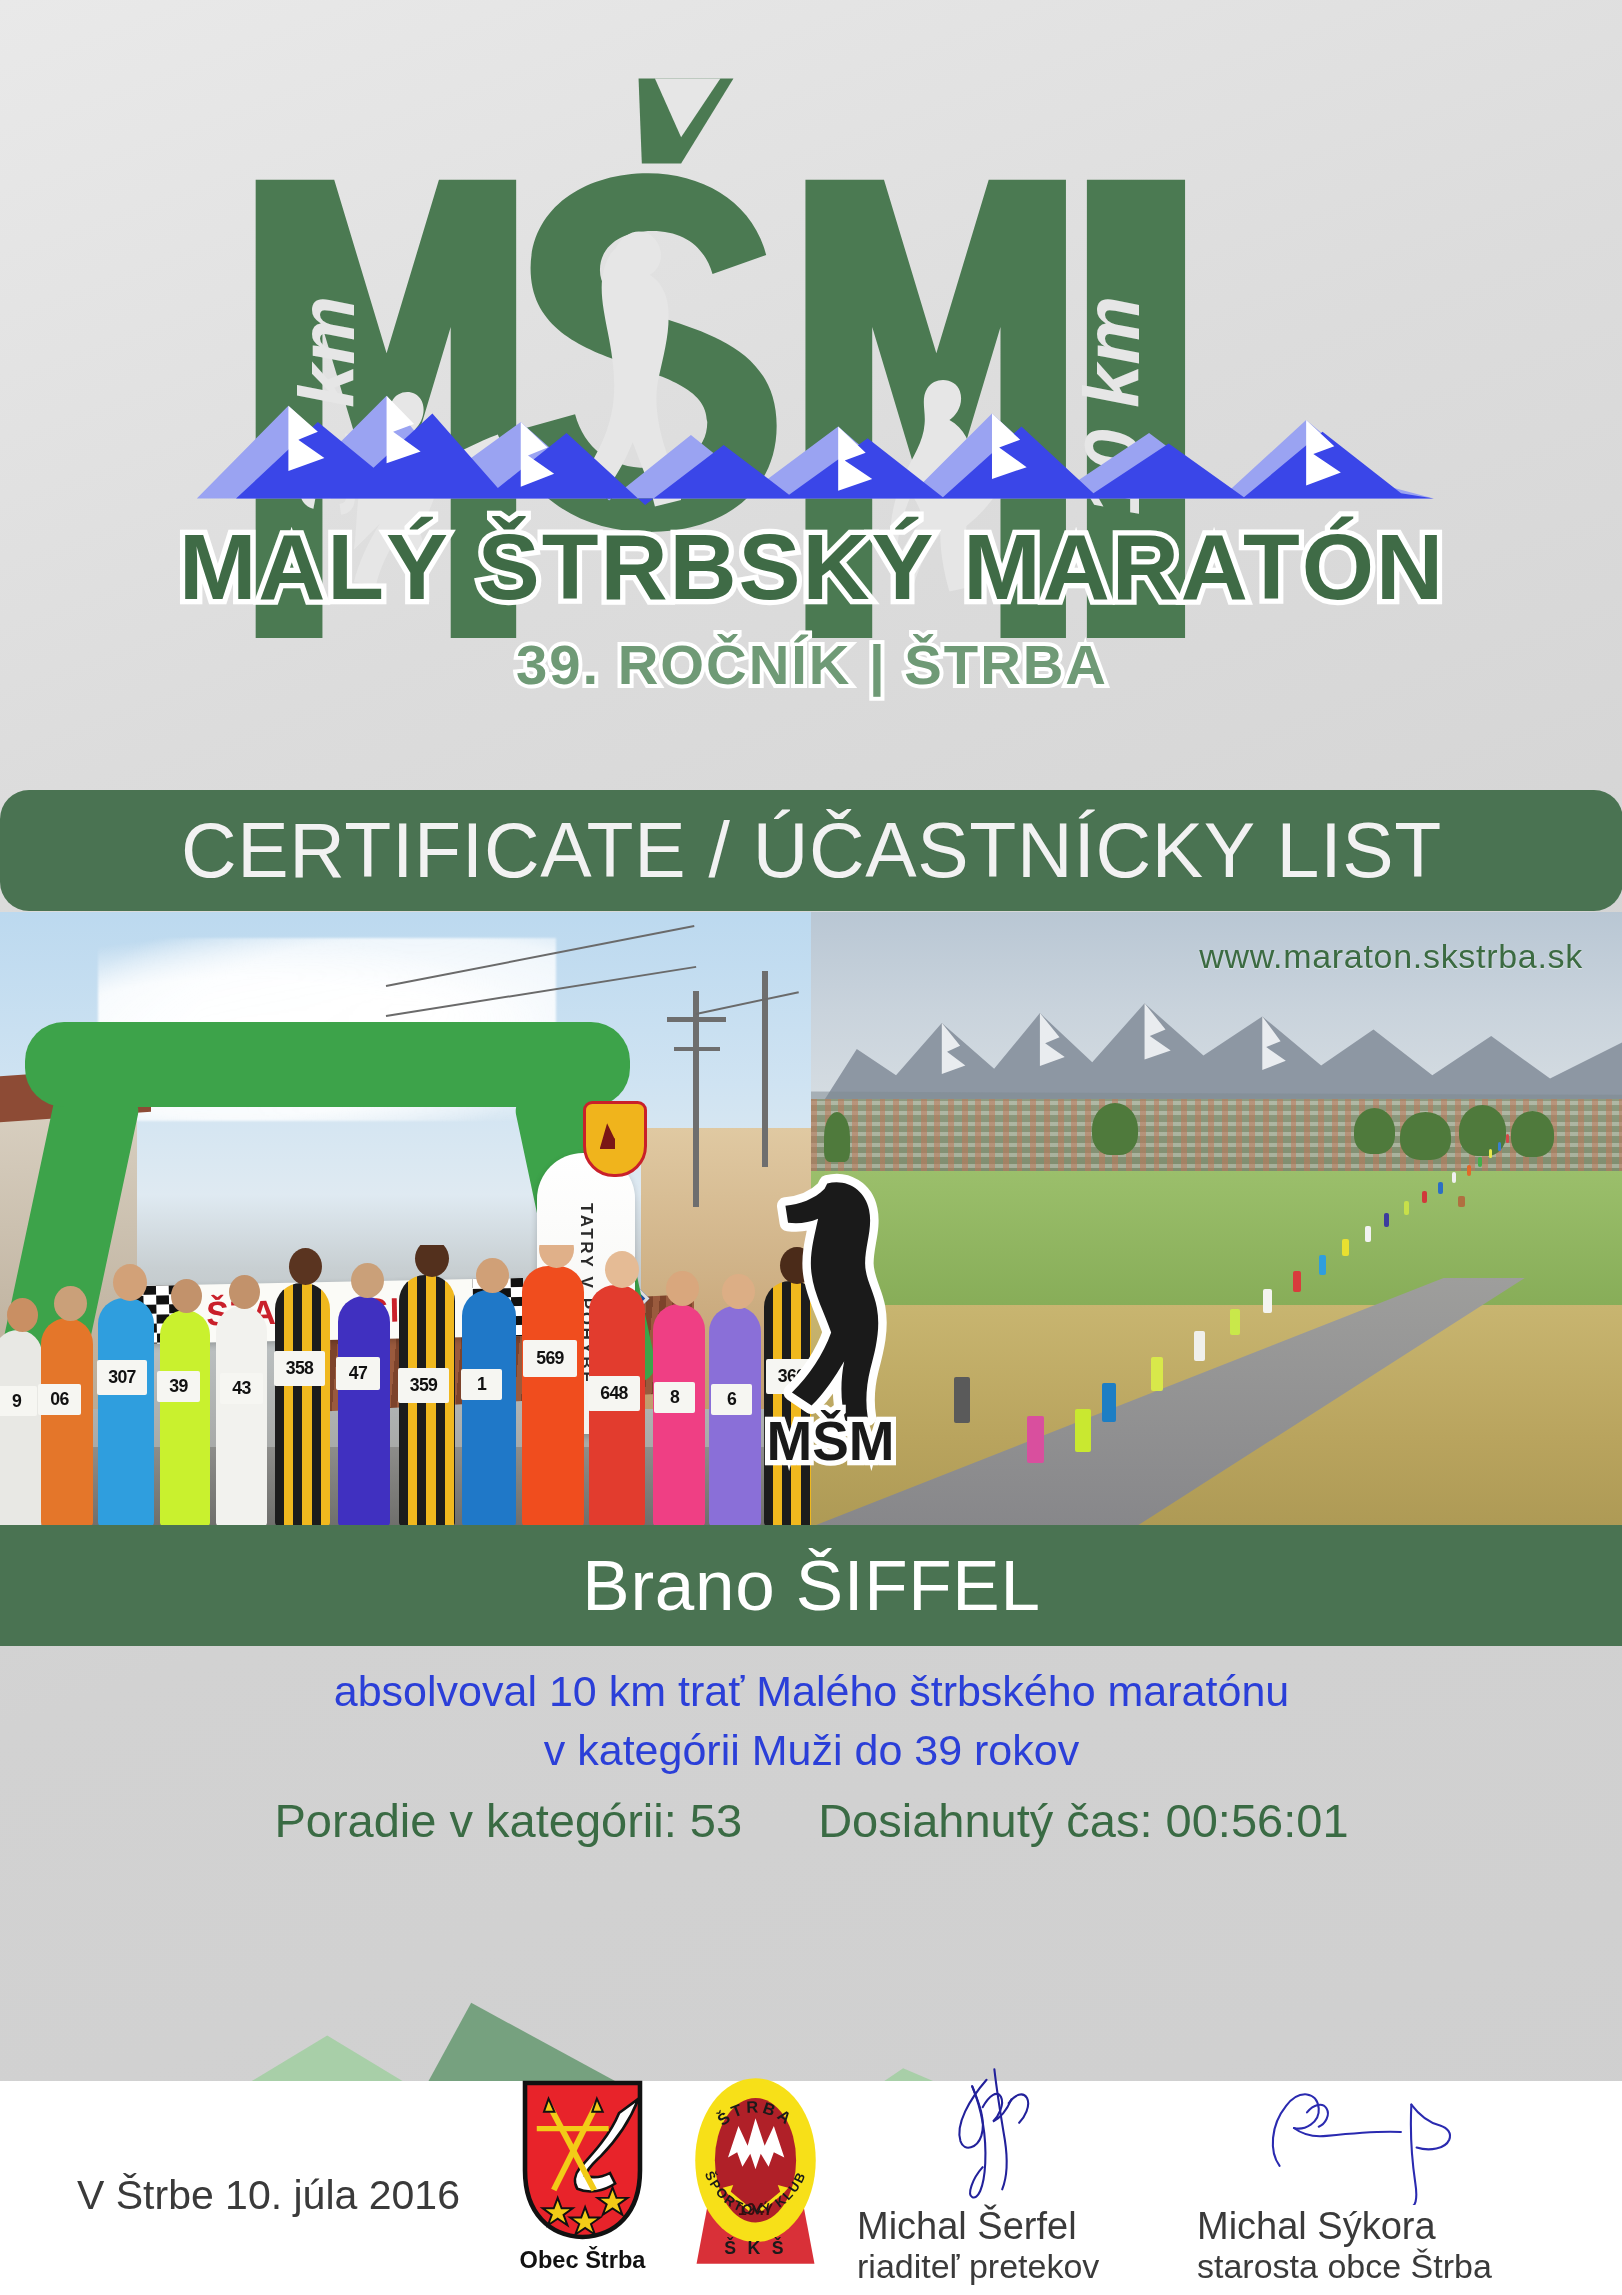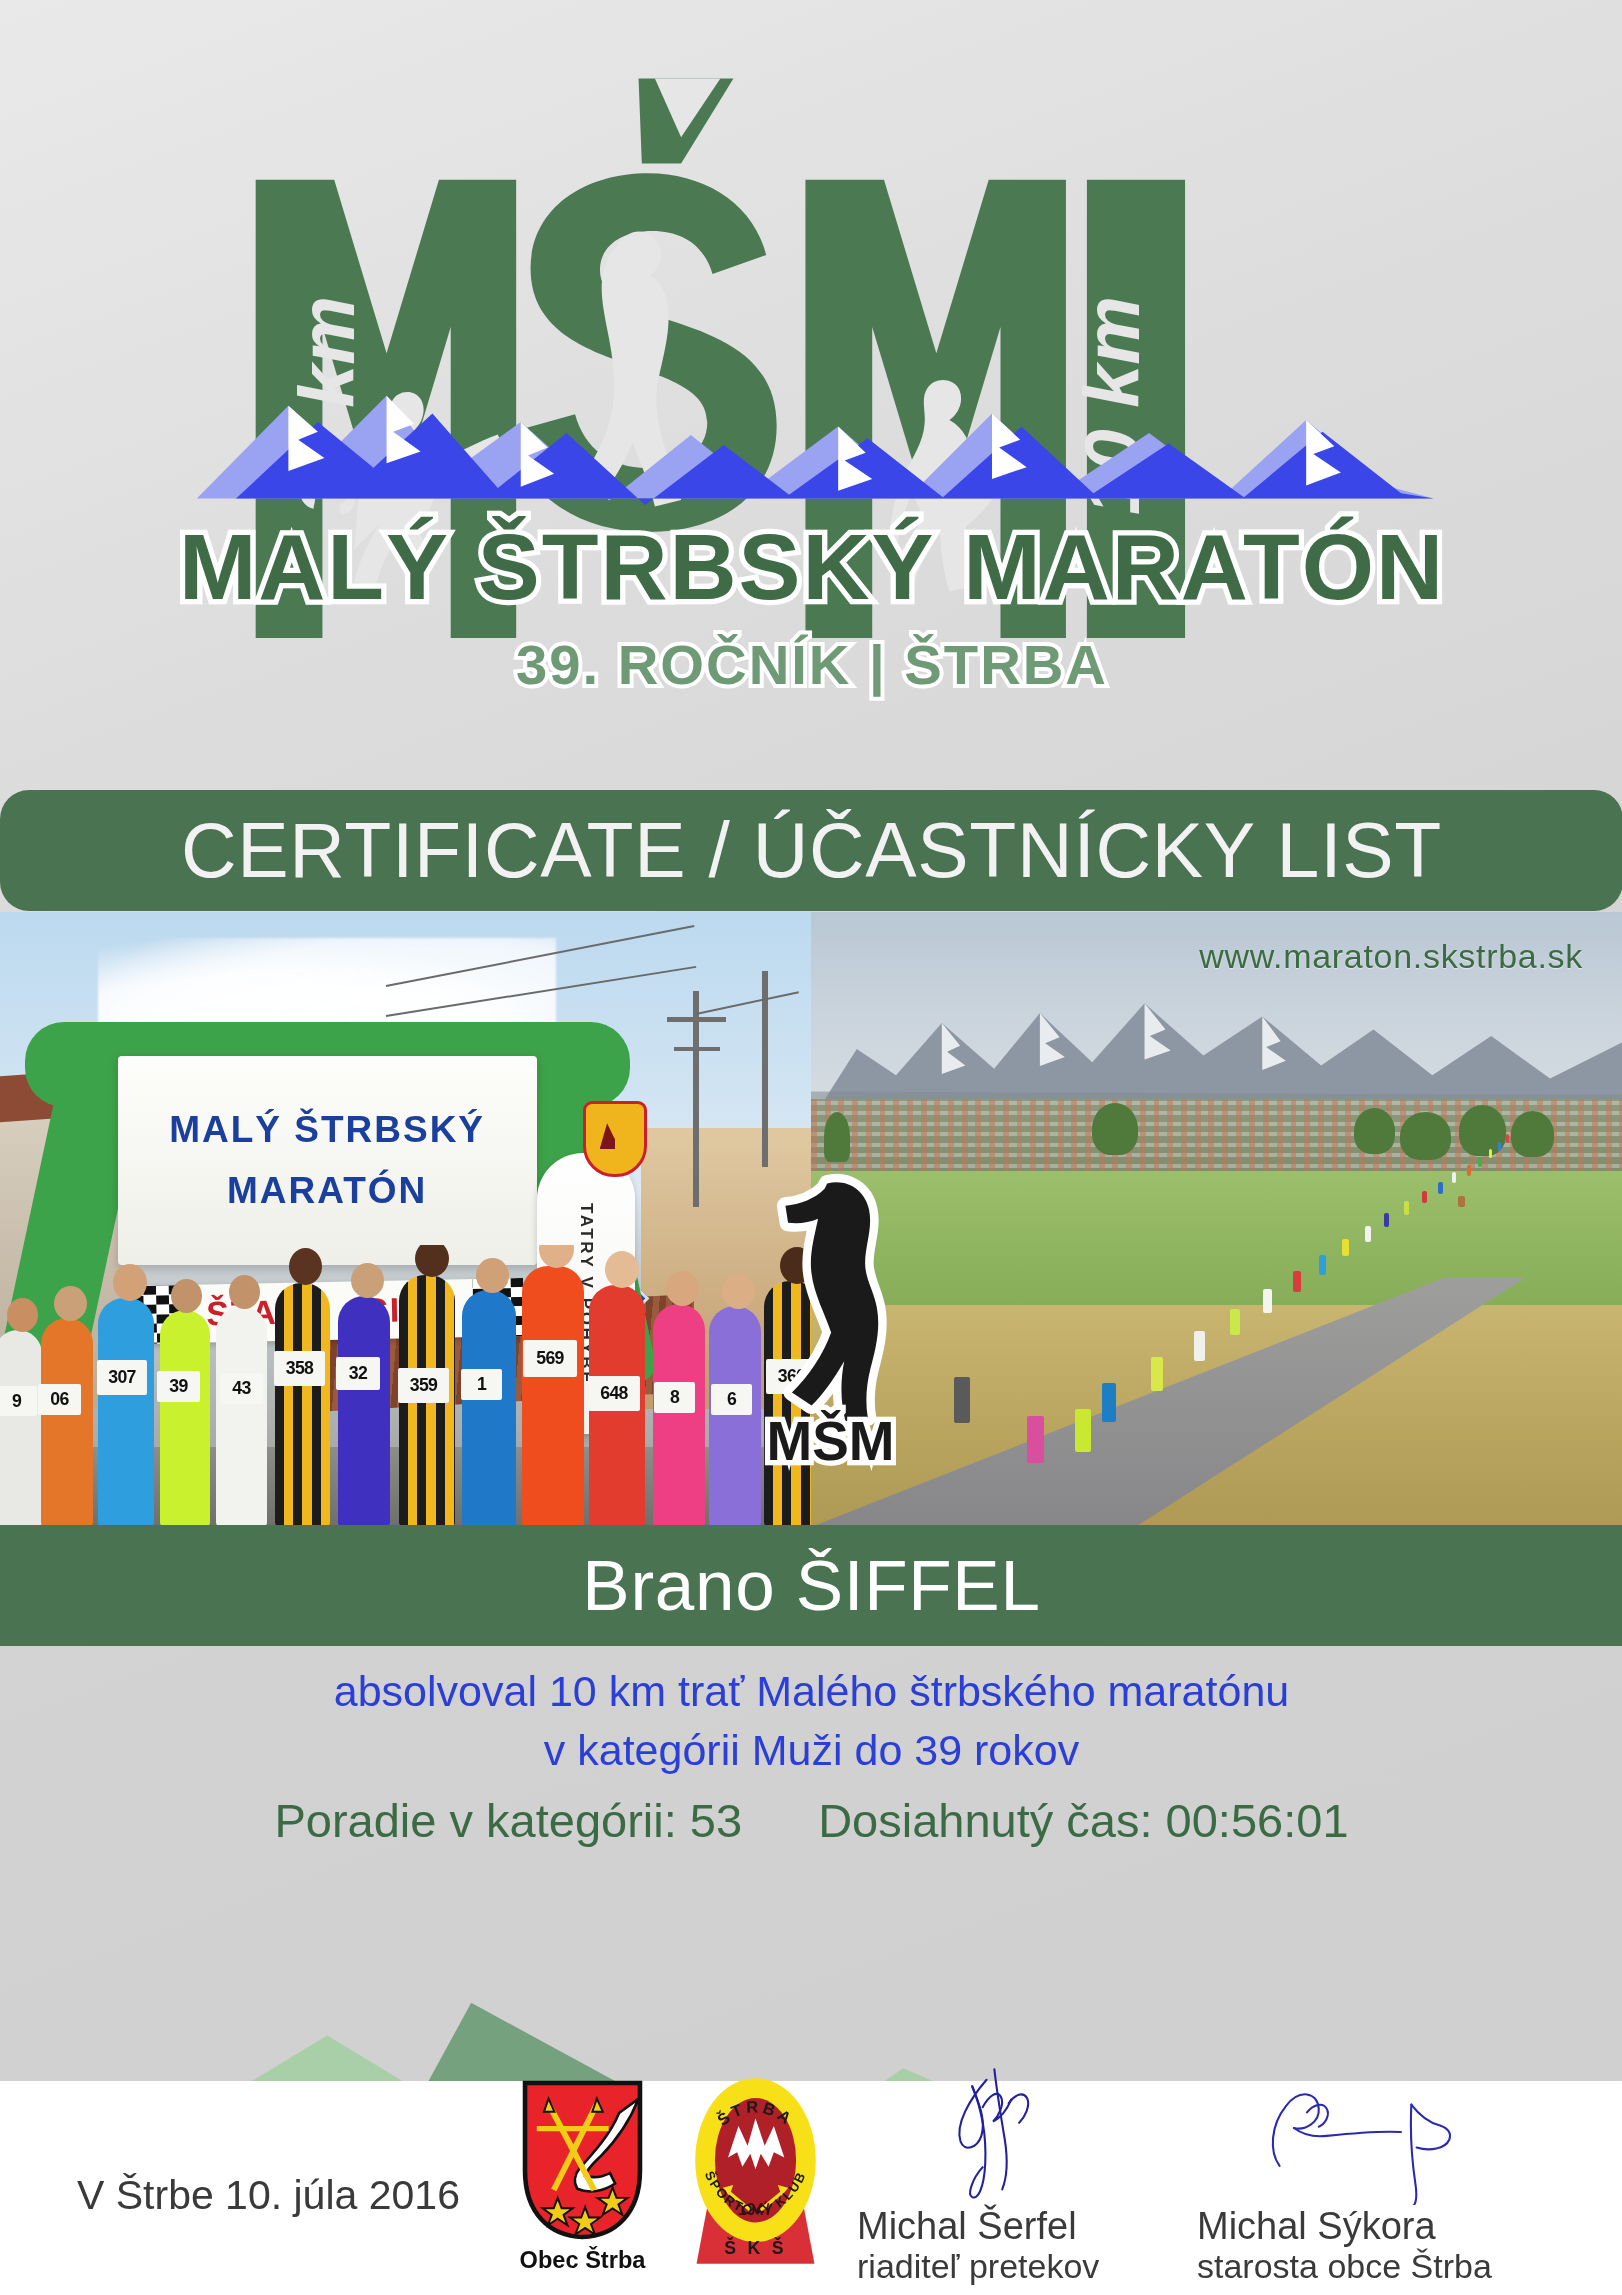--- a/index.html
+++ b/index.html
@@ -278,10 +278,6 @@
         <div class="arch-leg l"></div>
         <div class="arch-leg r"></div>
         <div class="arch-top"></div>
-        <div class="arch-banner">
-          <div class="arch-l1">MALÝ ŠTRBSKÝ</div>
-          <div class="arch-l2">MARATÓN</div>
-        </div>
         <div class="start-banner">
           <div class="chk l"></div>
           <div class="chk r"></div>

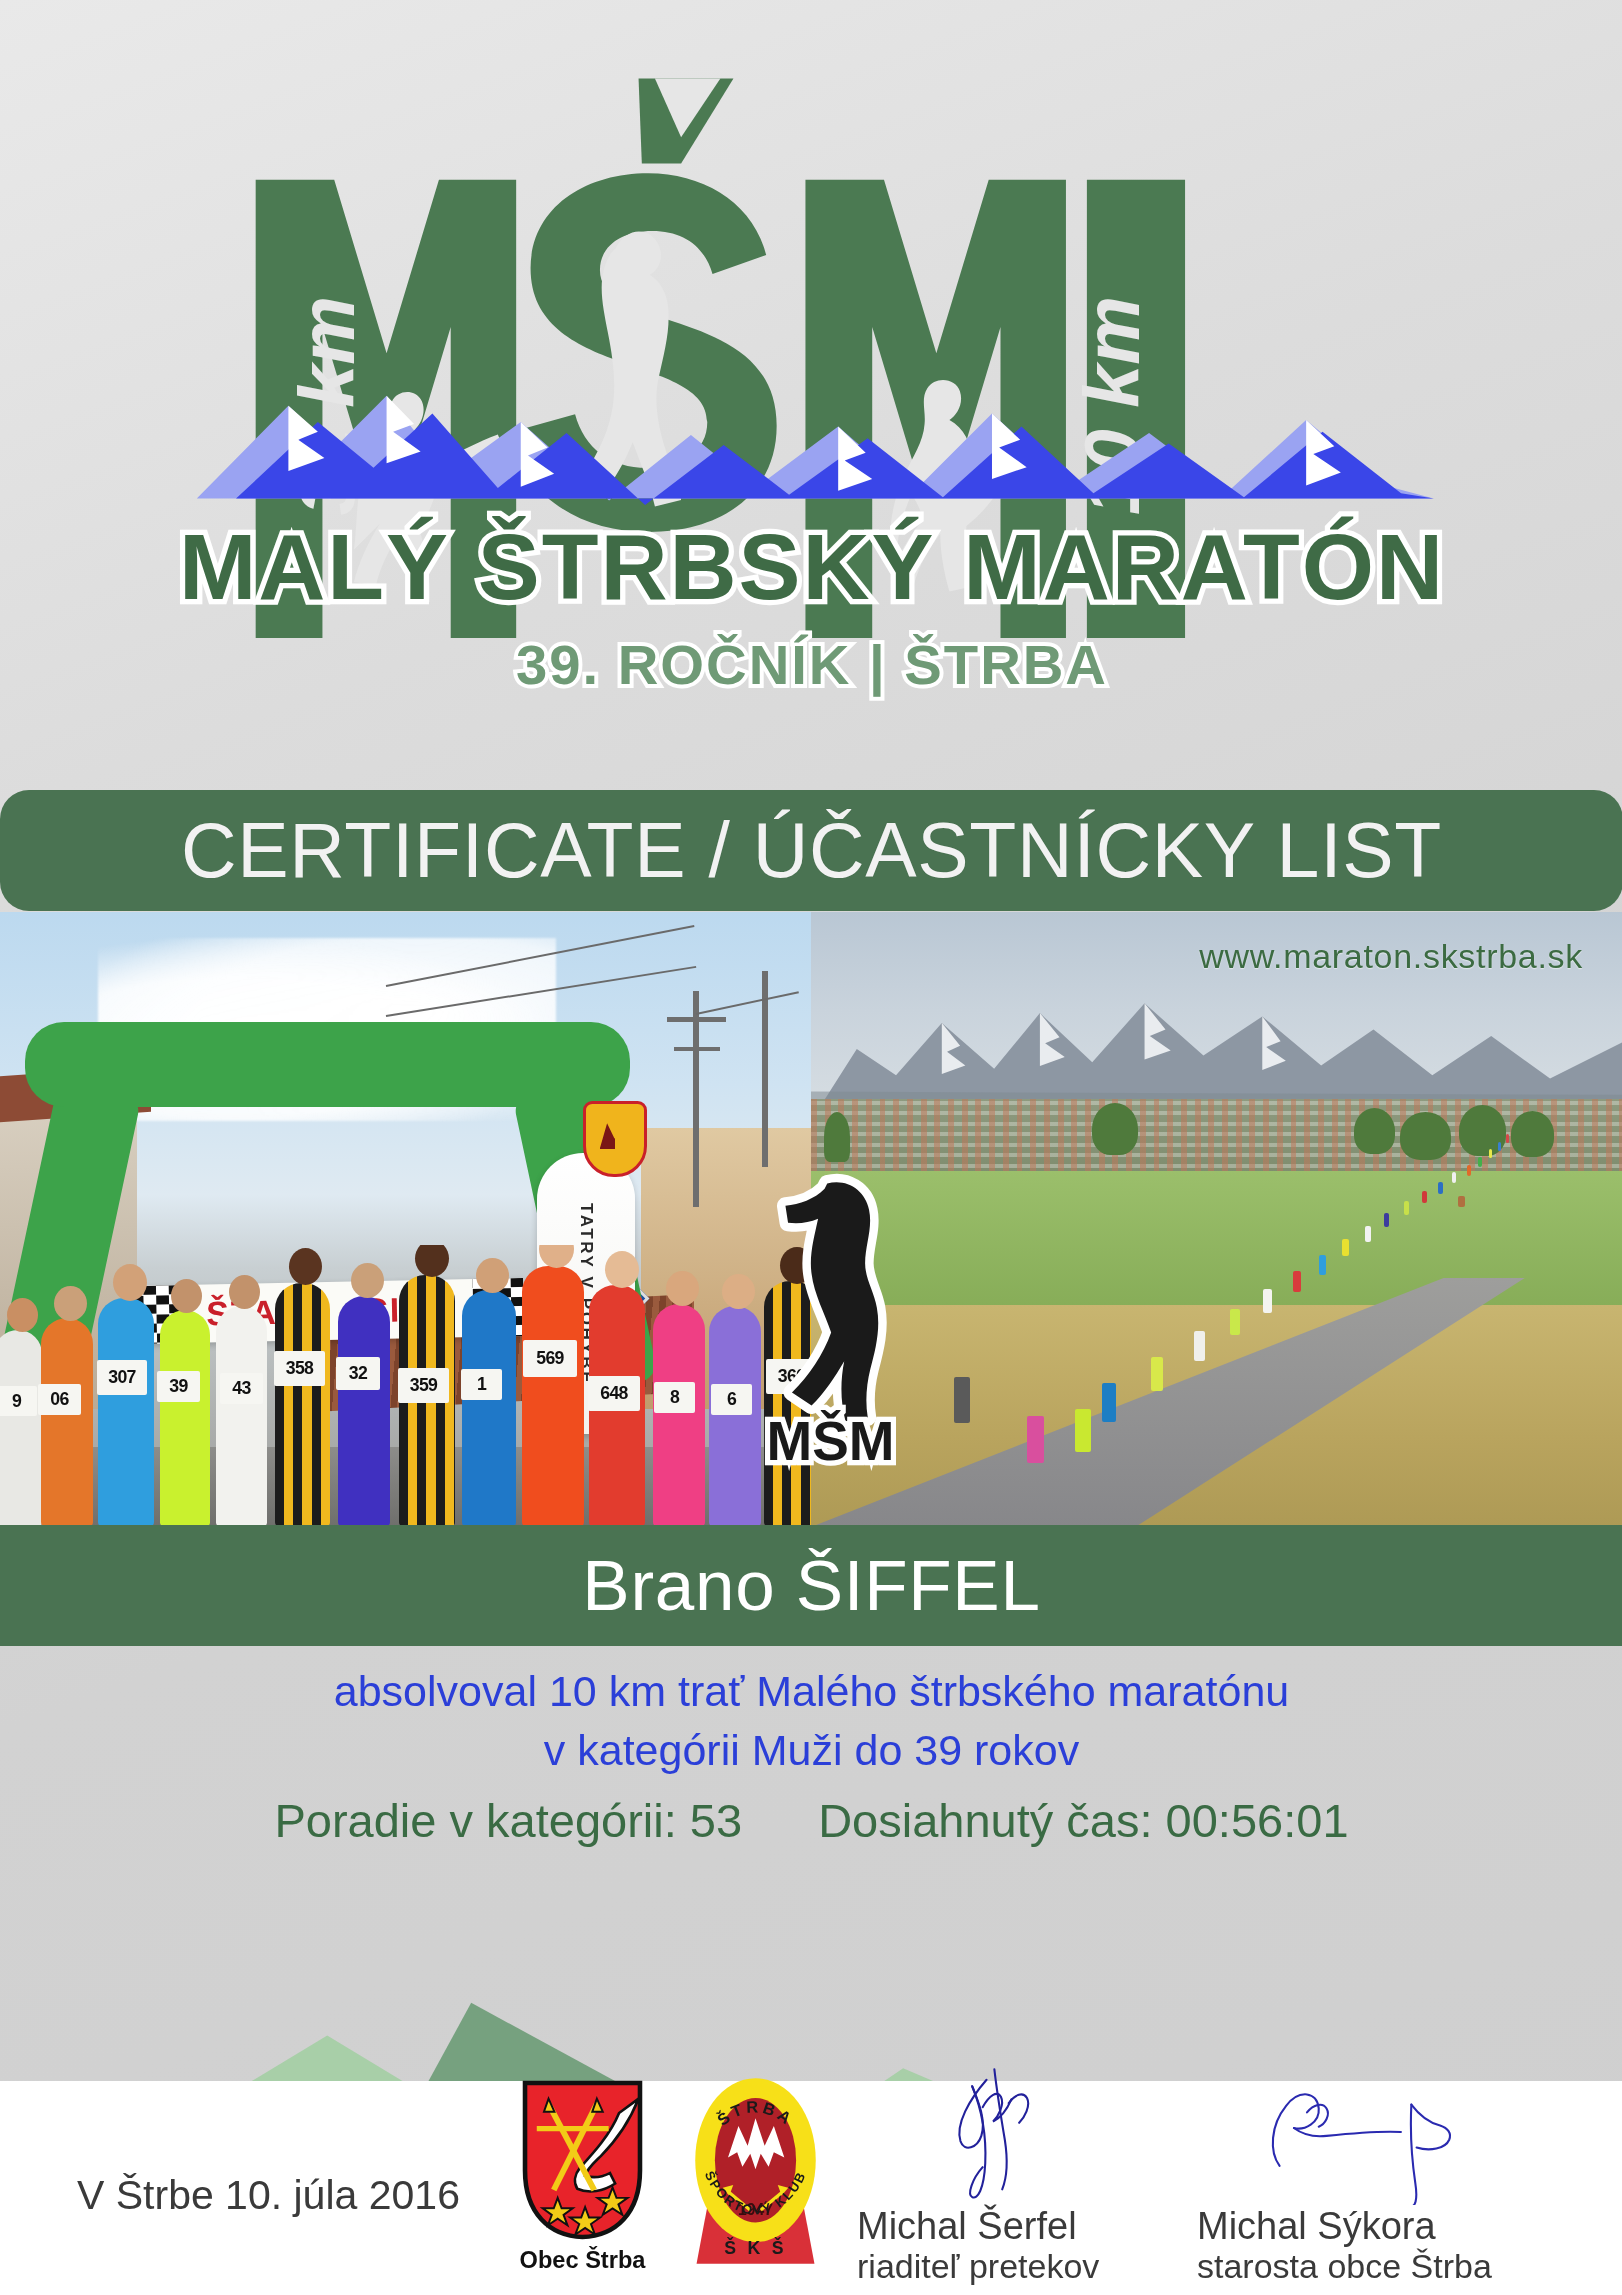--- a/index.html
+++ b/index.html
@@ -319,7 +319,7 @@
 
         <div class="runner" style="left:338px; bottom:0; width:52px; height:230px; background:#4030c0;"></div>
         <div class="head" style="left:351px; bottom:228px; width:33px; height:35px; background:#caa079;"></div>
-        <div class="bib" style="left:336px; bottom:136px; width:44px; height:33px;">32</div>
+        <div class="bib" style="left:336px; bottom:136px; width:44px; height:33px;">47</div>
 
         <div class="runner" style="left:399px; bottom:0; width:56px; height:251px;
              background:repeating-linear-gradient(90deg,#1c1c1c 0 9.2px,#f0b81e 9.2px 18.3px);"></div>

